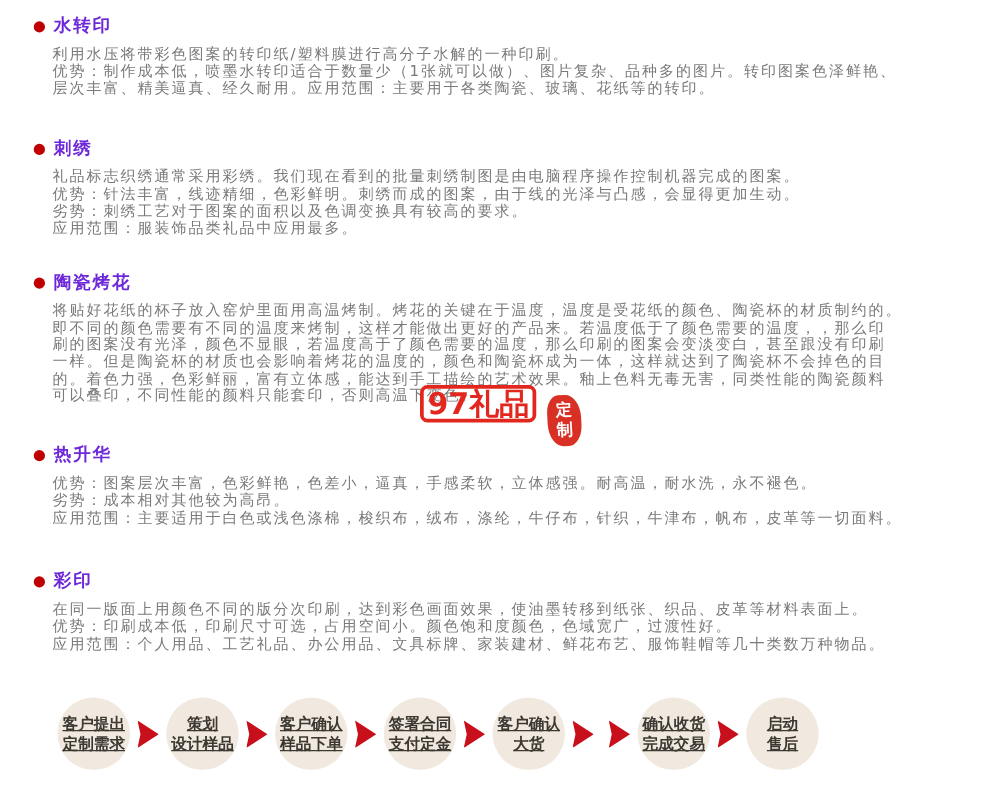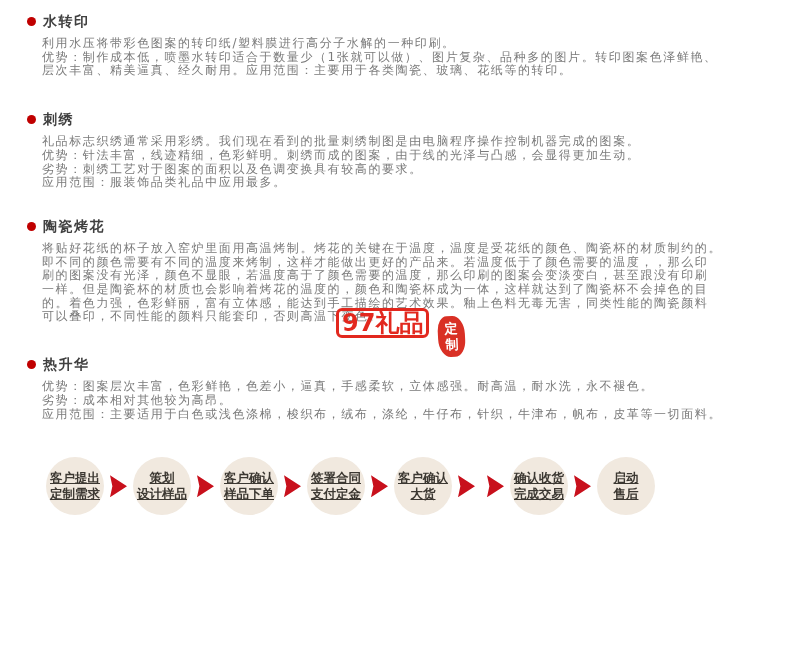--- a/index.html
+++ b/index.html
@@ -18,7 +18,7 @@
   }
   .sec-title {
     margin:0; font-size:14px; font-weight:bold;
-    color:#404040; letter-spacing:1.5px; line-height:17px;
+    color:#6d28d9; letter-spacing:1.5px; line-height:17px;
   }
   .sec-body {
     margin:7px 0 0 15px;

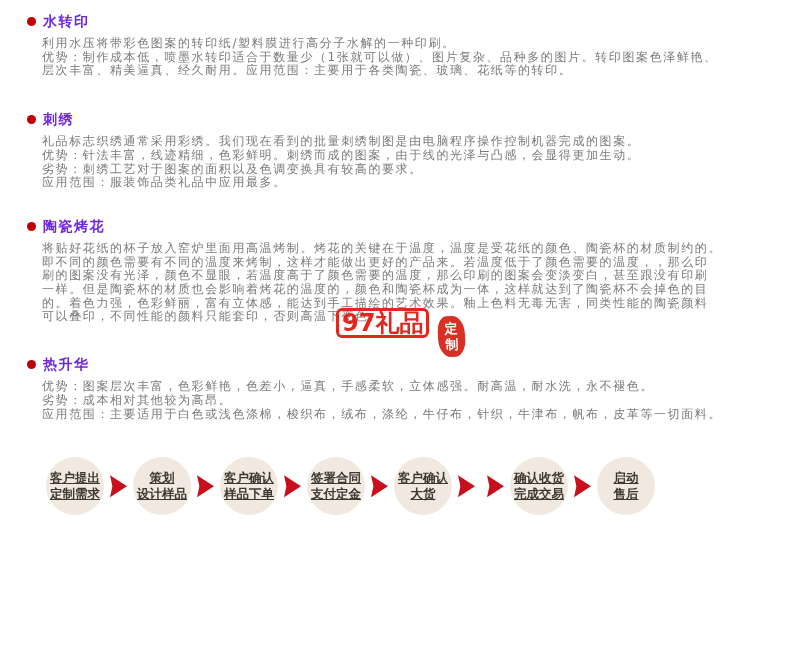--- a/index.html
+++ b/index.html
@@ -131,6 +131,15 @@
 应用范围：主要适用于白色或浅色涤棉，梭织布，绒布，涤纶，牛仔布，针织，牛津布，帆布，皮革等一切面料。</div>
   </section>
 
+  <section class="sec sec-5">
+    <div class="sec-head">
+      <span class="bullet"></span>
+      <h2 class="sec-title">彩印</h2>
+    </div>
+    <div class="sec-body">在同一版面上用颜色不同的版分次印刷，达到彩色画面效果，使油墨转移到纸张、织品、皮革等材料表面上。
+优势：印刷成本低，印刷尺寸可选，占用空间小。颜色饱和度颜色，色域宽广，过渡性好。
+应用范围：个人用品、工艺礼品、办公用品、文具标牌、家装建材、鲜花布艺、服饰鞋帽等几十类数万种物品。</div>
+  </section>
 
   <div class="flow">
     <div class="flow-spacer"></div>

